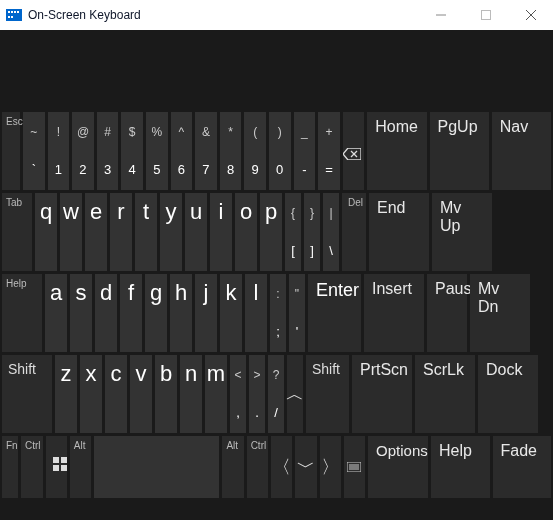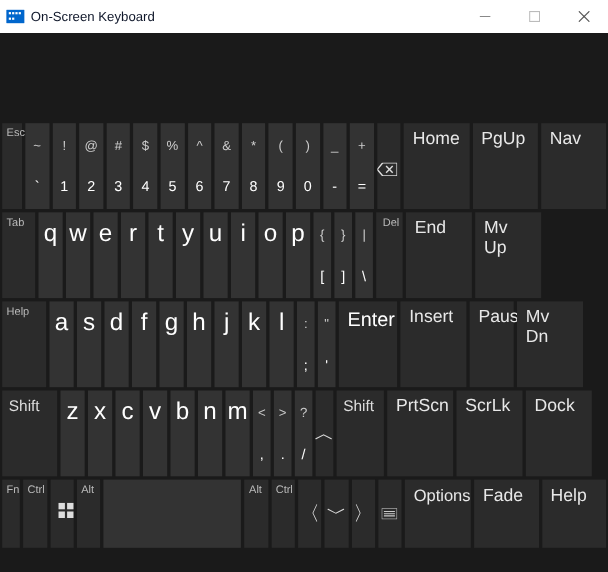--- a/index.html
+++ b/index.html
@@ -393,11 +393,11 @@
         <span>Options</span>
       </div>
     <div class="key dk nav" style="width:60px">
+        <span>Help</span>
+      </div>
+    <div class="key dk nav" style="width:60px">
         <span>Fade</span>
       </div>
-    <div class="key dk nav" style="width:60px">
-        <span>Help</span>
-      </div>
   </div>
 
 </div>

